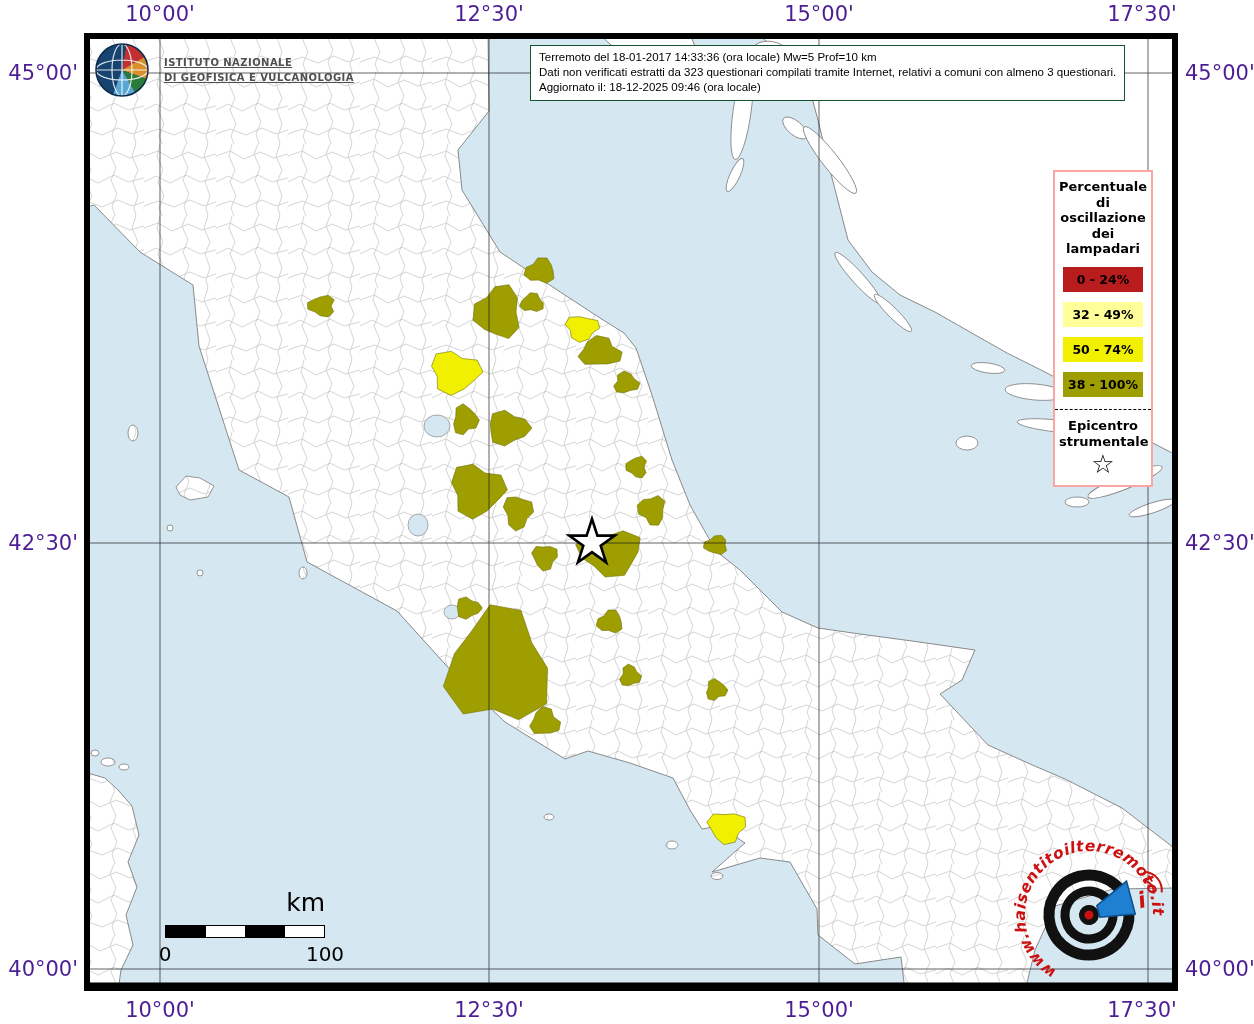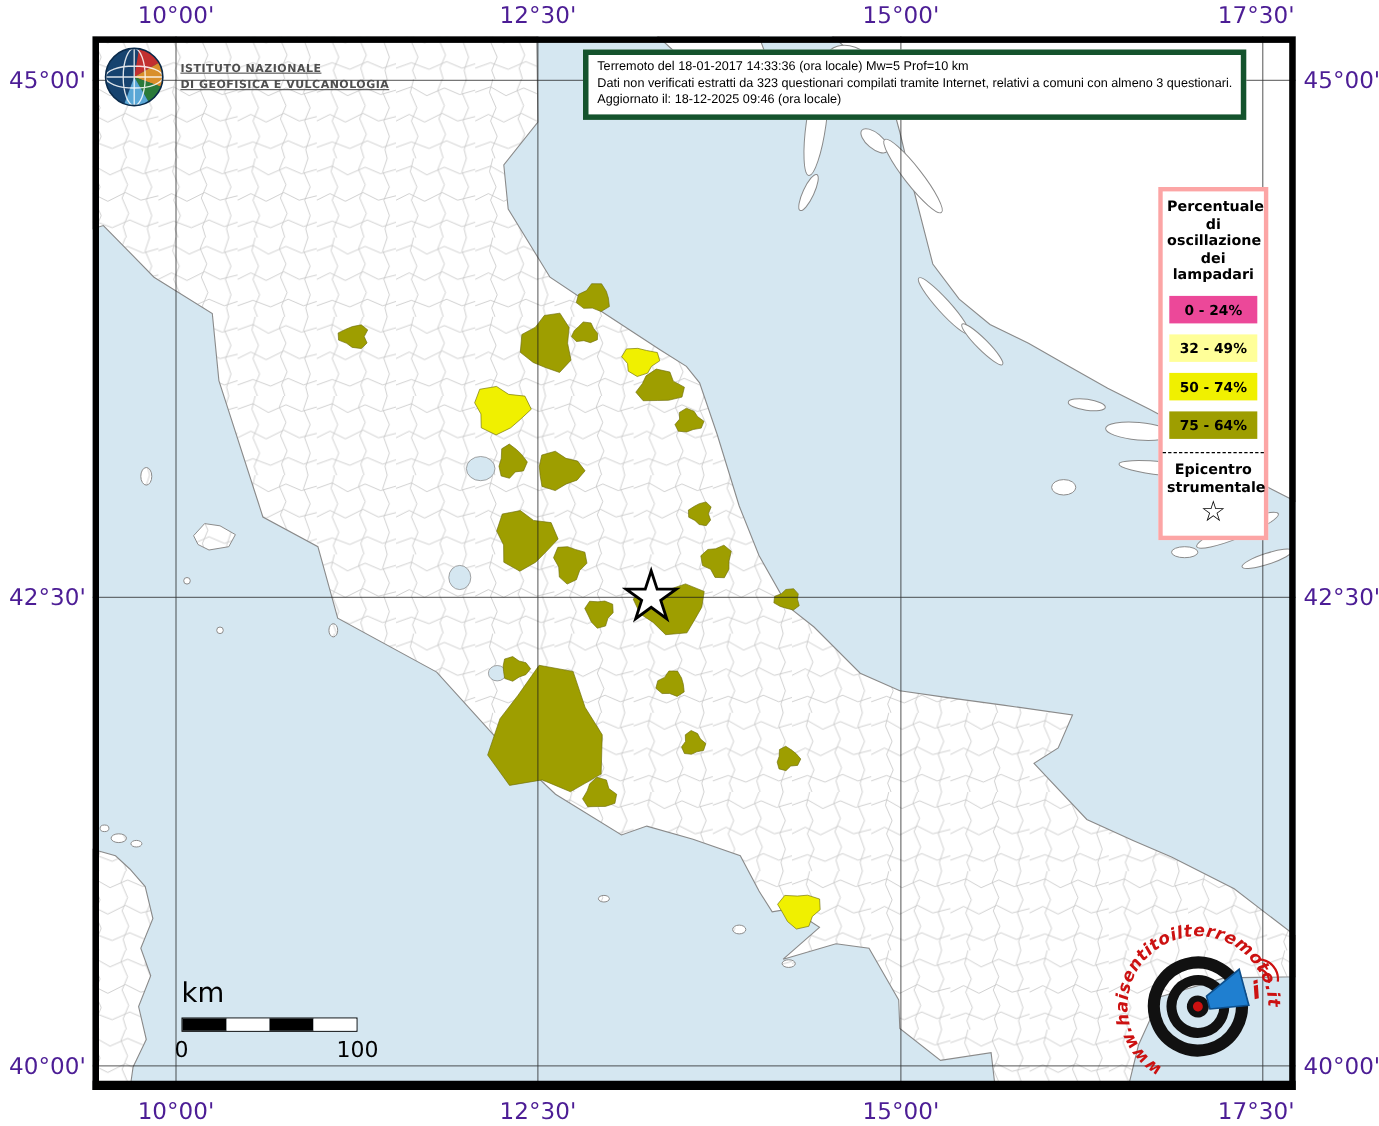--- a/index.html
+++ b/index.html
@@ -19,7 +19,7 @@
   .ingv-text{font-size:10px;font-weight:bold;color:#4f4f4f;letter-spacing:.45px;line-height:1.55;text-decoration:underline;}
 
   
-  .info-box{left:530px;top:45px;background:#fff;border:5px solid #14532d;
+  .info-box{left:530px;top:45px;background:#fff;border:1px solid #14532d;
             padding:4px 8px;font-size:11.5px;line-height:1.32;color:#000;
             font-family:"Liberation Sans","DejaVu Sans",sans-serif;white-space:nowrap;}
 

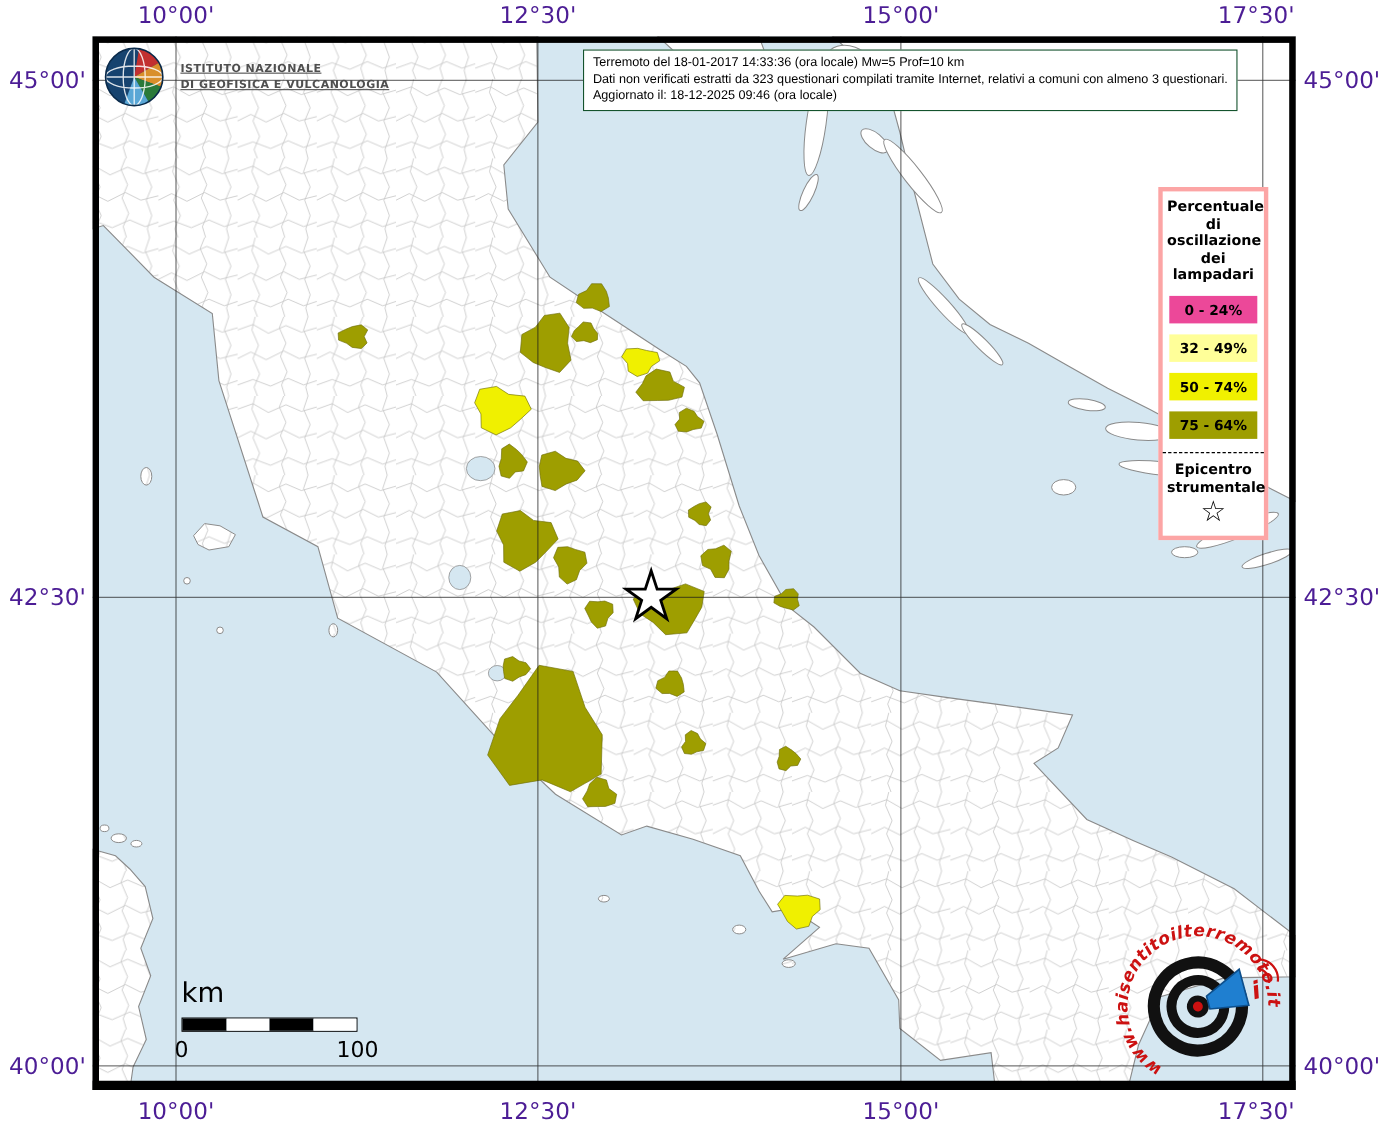--- a/index.html
+++ b/index.html
@@ -24,7 +24,7 @@
             font-family:"Liberation Sans","DejaVu Sans",sans-serif;white-space:nowrap;}
 
   
-  .legend{left:1053px;top:170px;width:100px;background:#fff;border:4px solid #fca5a5;
+  .legend{left:1053px;top:170px;width:100px;background:#fff;border:2px solid #fca5a5;
           box-sizing:border-box;text-align:center;padding:7px 4px 6px;}
   .legend-title{font-size:13px;font-weight:bold;line-height:1.2;}
   .swatch{width:80px;margin:10px auto 0;padding:5px 0;font-size:12.5px;font-weight:bold;color:#000;}

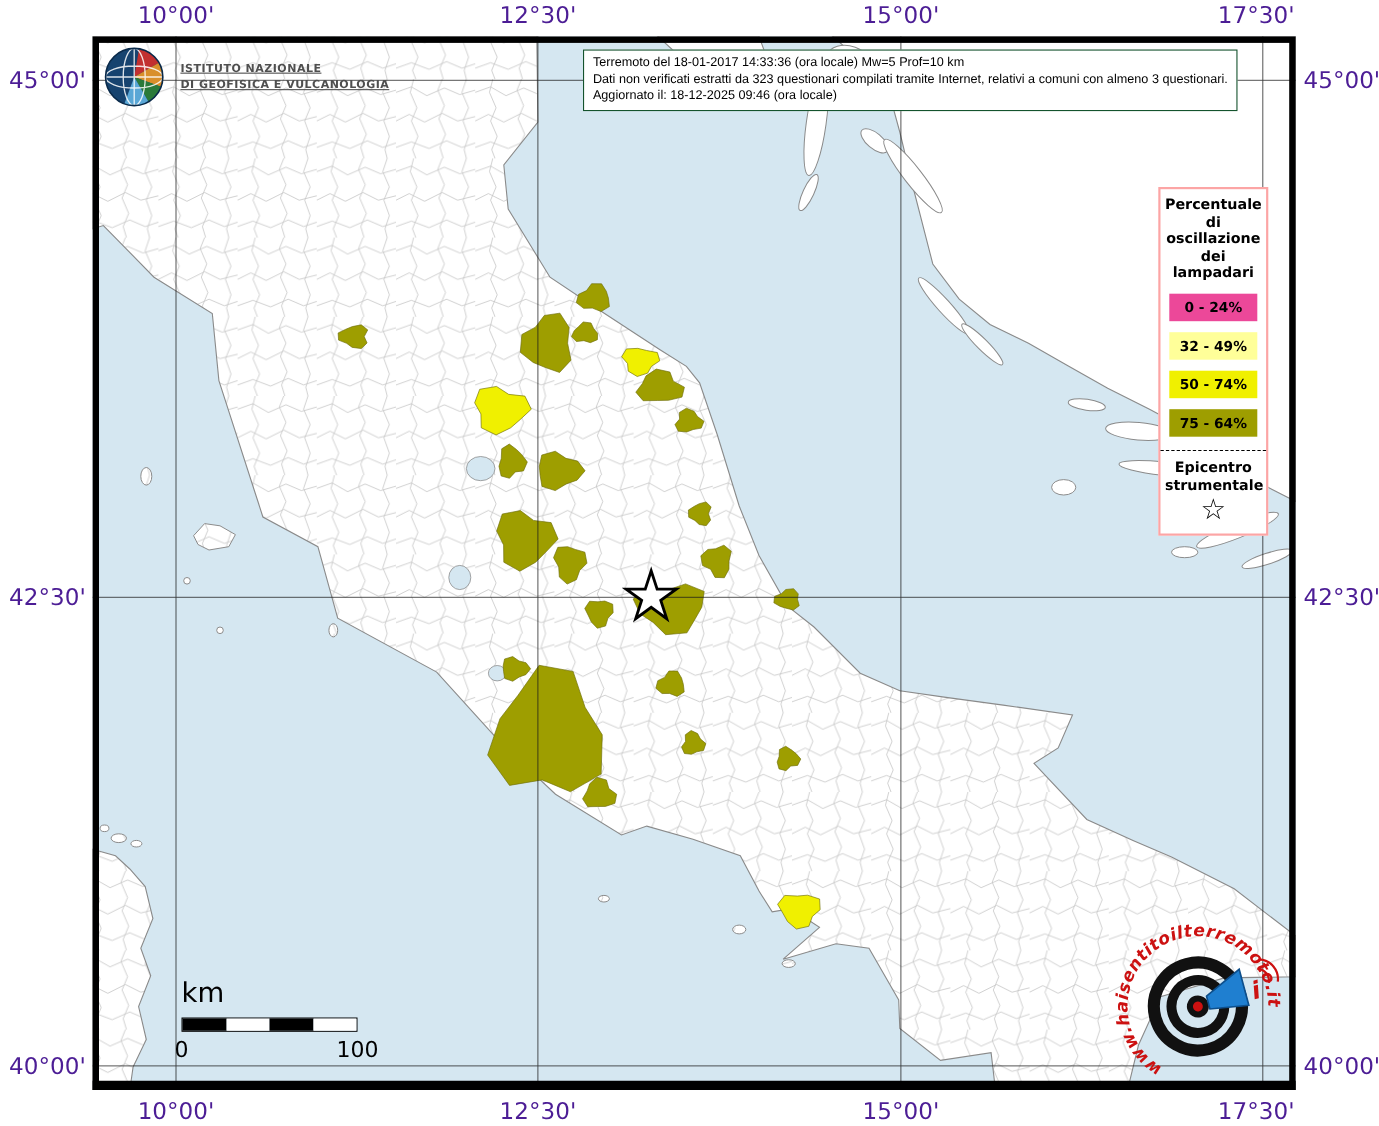--- a/index.html
+++ b/index.html
@@ -200,7 +200,7 @@
 
   <div class="abs legend">
     <div class="legend-title">Percentuale di oscillazione dei lampadari</div>
-    <div class="swatch" style="background: #ec4899;">0 - 24%</div>
+    <div class="swatch" style="background: #b91c1c;">0 - 24%</div>
     <div class="swatch" style="background: rgb(255, 255, 153);">32 - 49%</div>
     <div class="swatch" style="background: rgb(240, 240, 0);">50 - 74%</div>
     <div class="swatch" style="background: rgb(158, 158, 0);">75 - 64%</div>

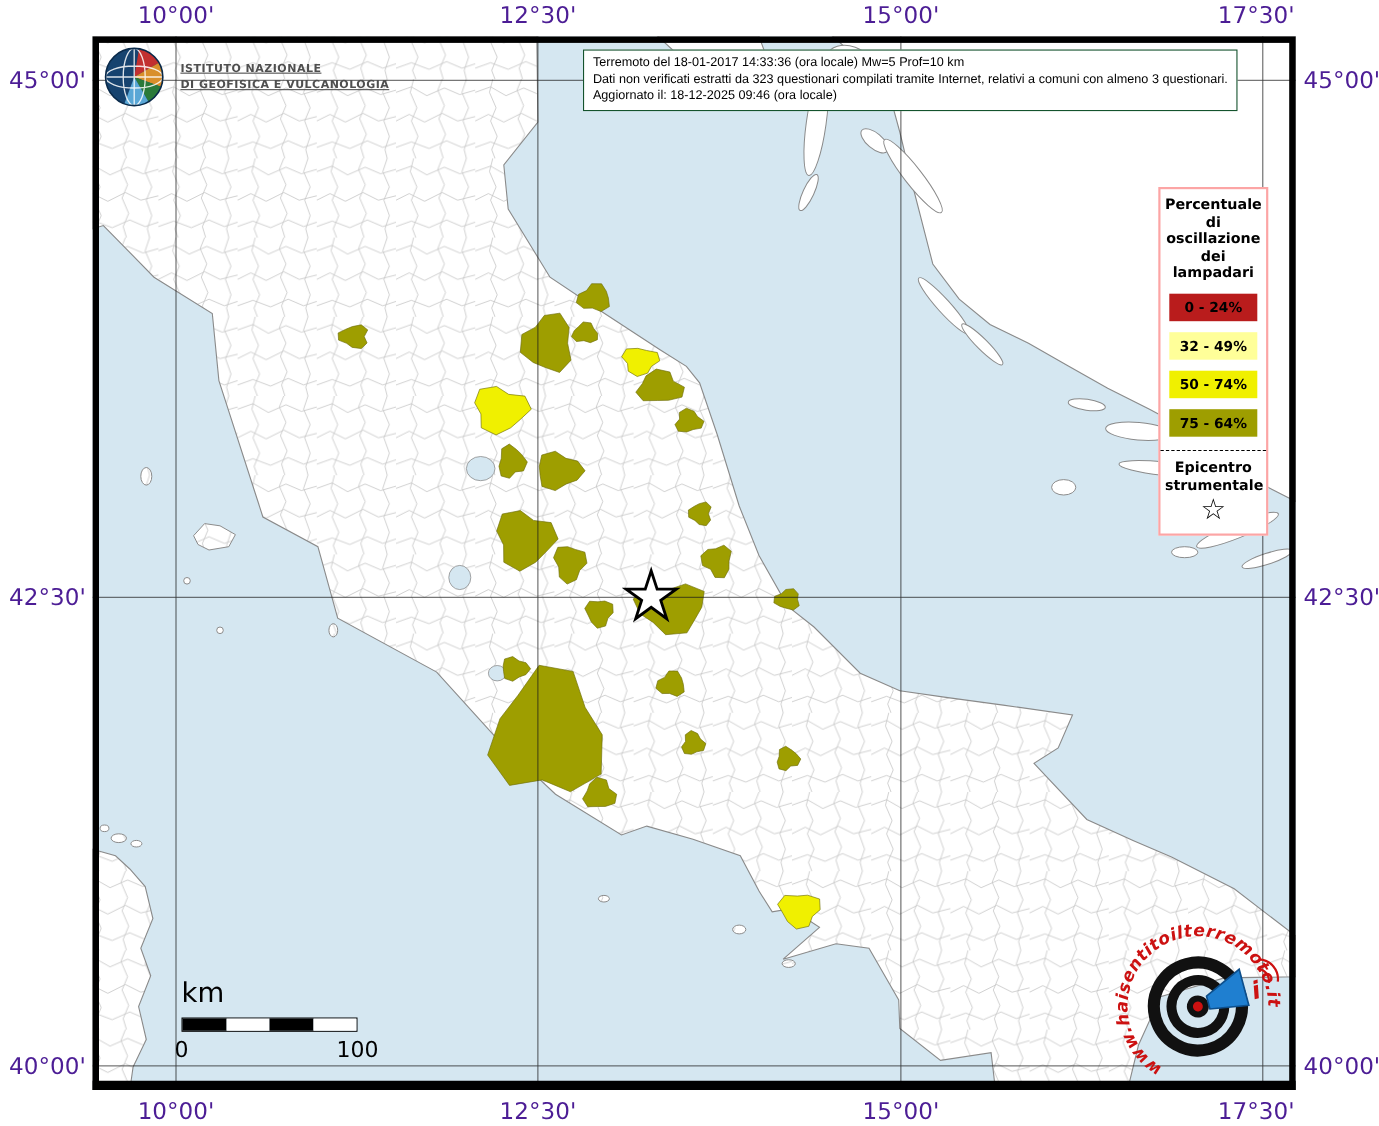--- a/index.html
+++ b/index.html
@@ -203,7 +203,7 @@
     <div class="swatch" style="background: #b91c1c;">0 - 24%</div>
     <div class="swatch" style="background: rgb(255, 255, 153);">32 - 49%</div>
     <div class="swatch" style="background: rgb(240, 240, 0);">50 - 74%</div>
-    <div class="swatch" style="background: rgb(158, 158, 0);">75 - 64%</div>
+    <div class="swatch" style="background: rgb(158, 158, 0);">38 - 100%</div>
     <div class="legend-sep"></div>
     <div class="legend-epi">Epicentro strumentale</div>
     <div class="legend-star">☆</div>

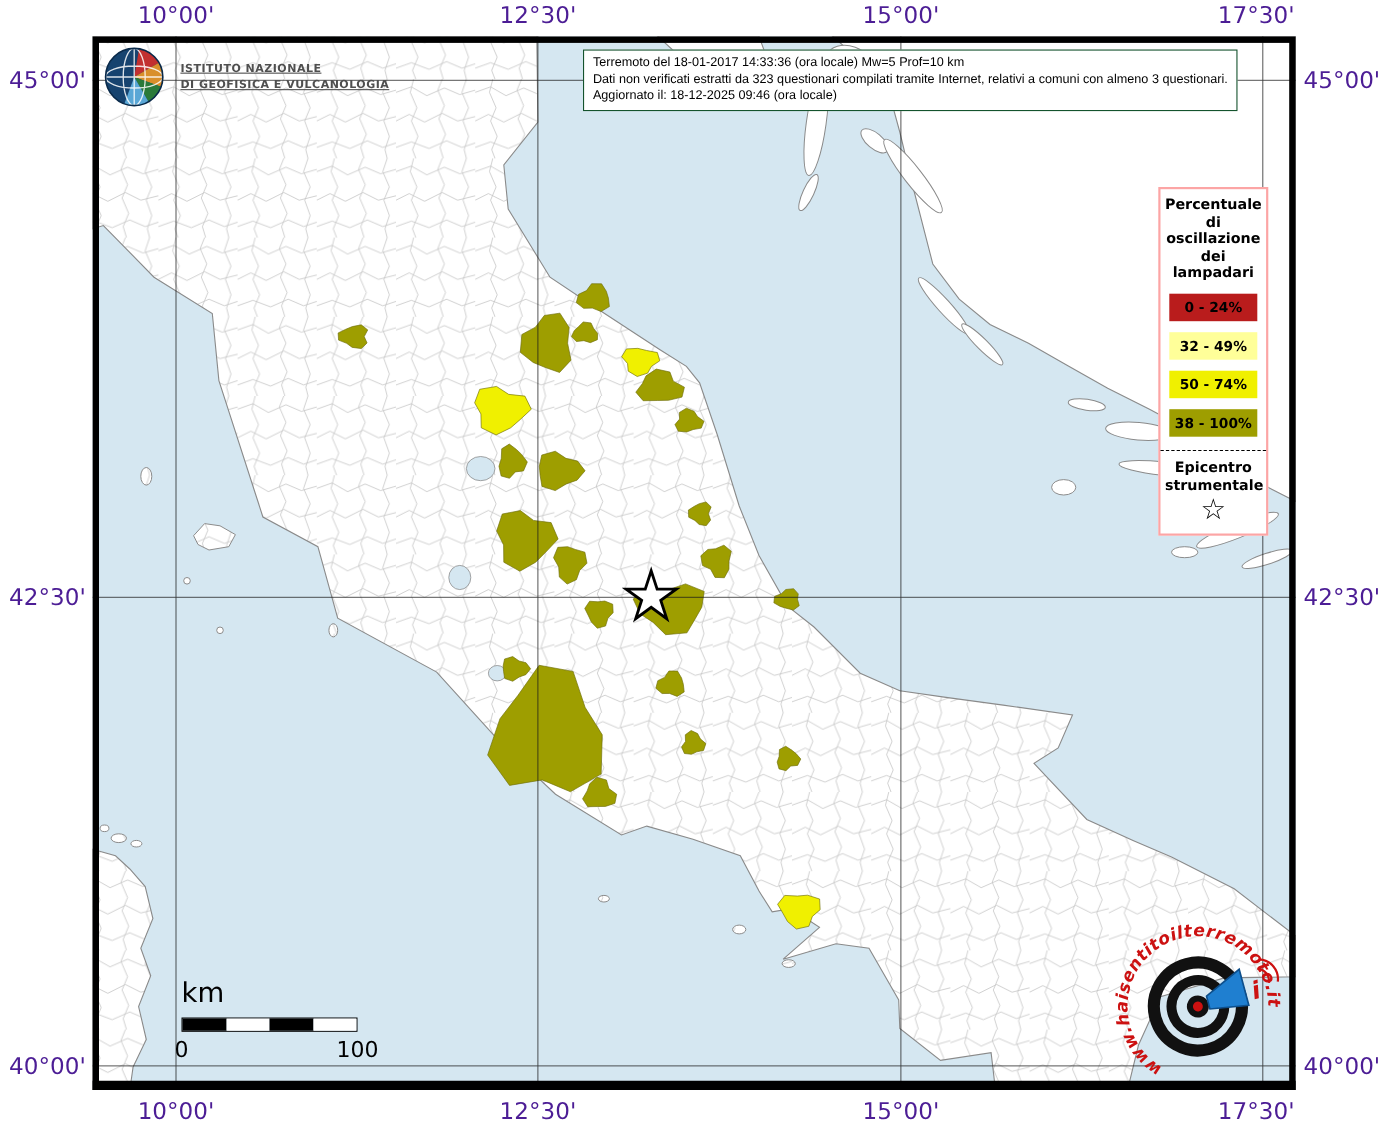--- a/index.html
+++ b/index.html
@@ -34,7 +34,7 @@
 
   
   .scalebar{left:165px;top:888px;width:160px;}
-  .scalebar .unit{text-align:left;font-size:25px;color:#000;margin-bottom:8px;}
+  .scalebar .unit{text-align:right;font-size:25px;color:#000;margin-bottom:8px;}
   .bar{display:flex;height:11px;border:1.5px solid #000;box-sizing:content-box;}
   .bar div{flex:1;}
   .seg-b{background:#000;} .seg-w{background:#fff;}

